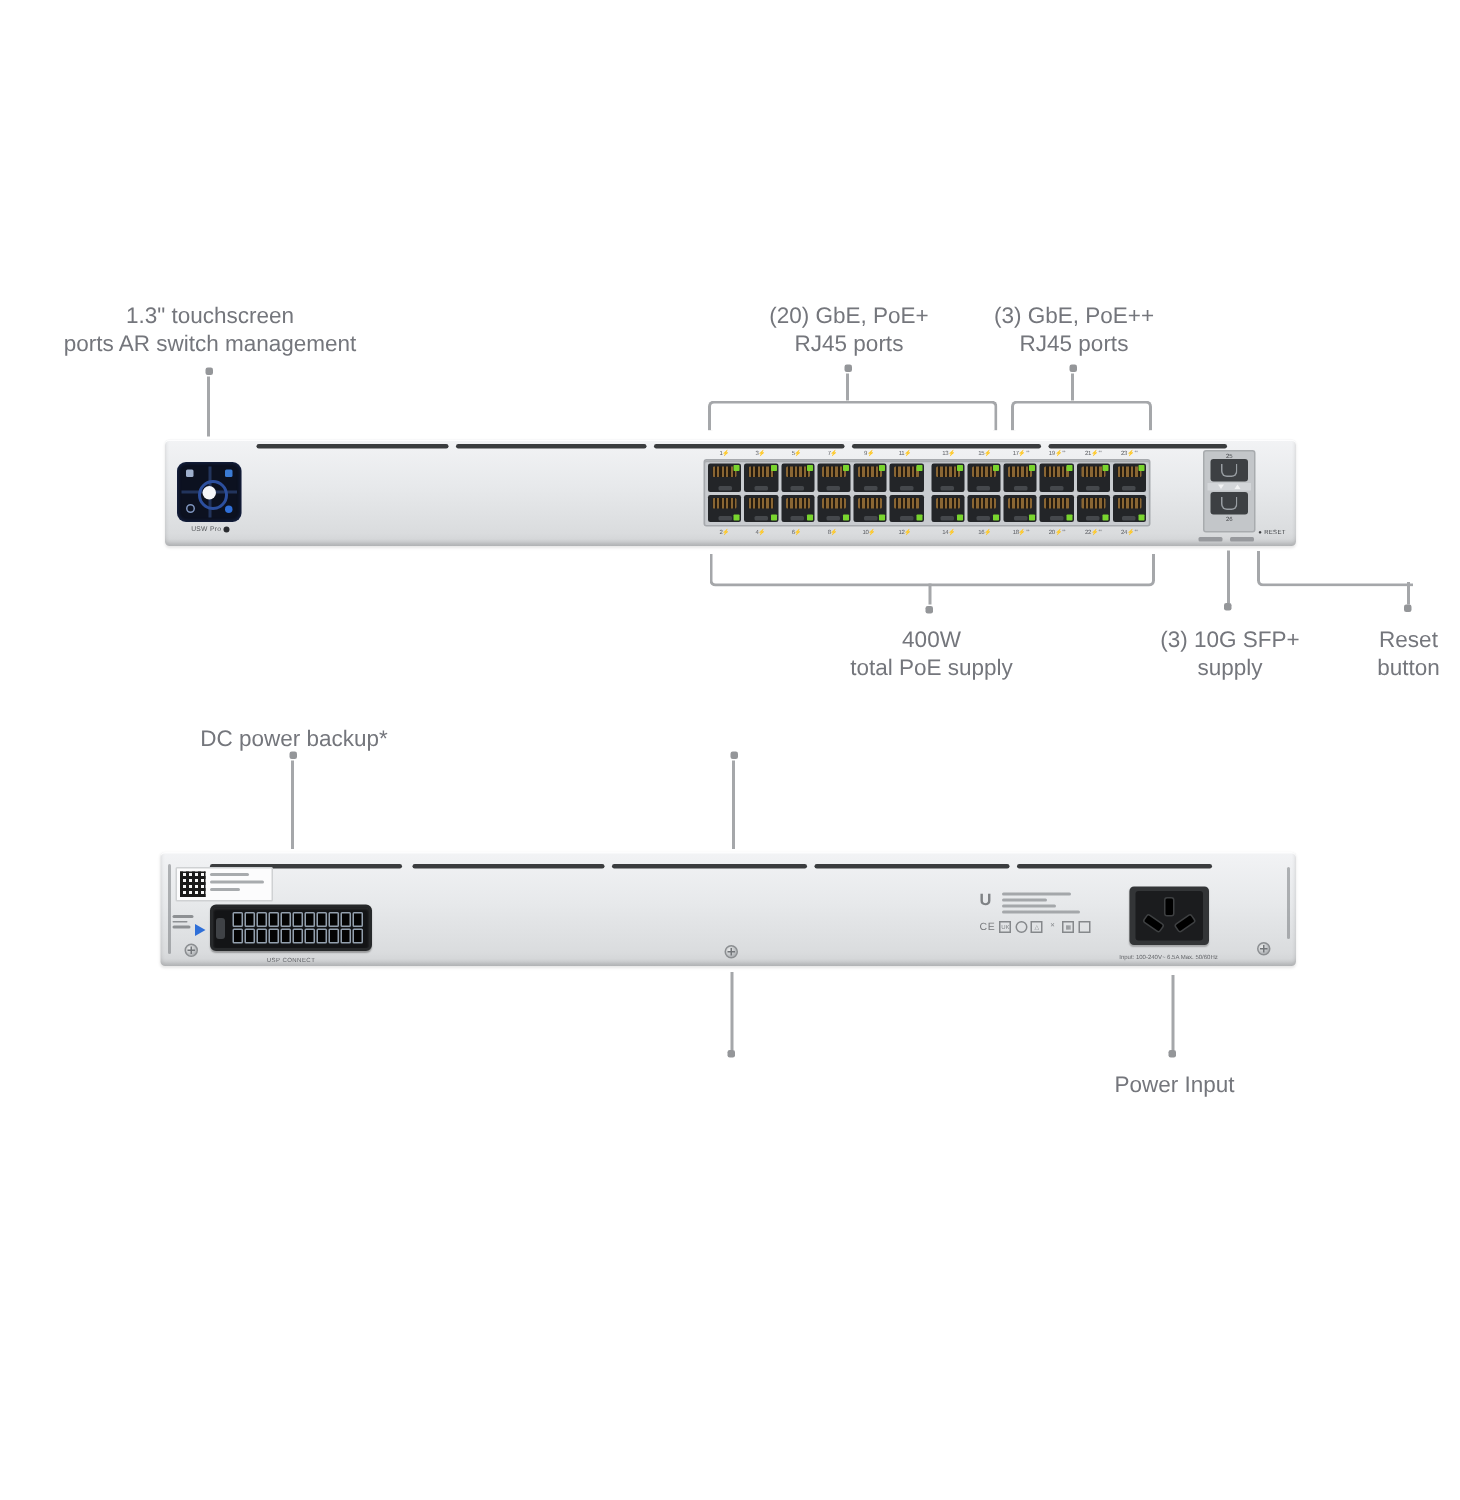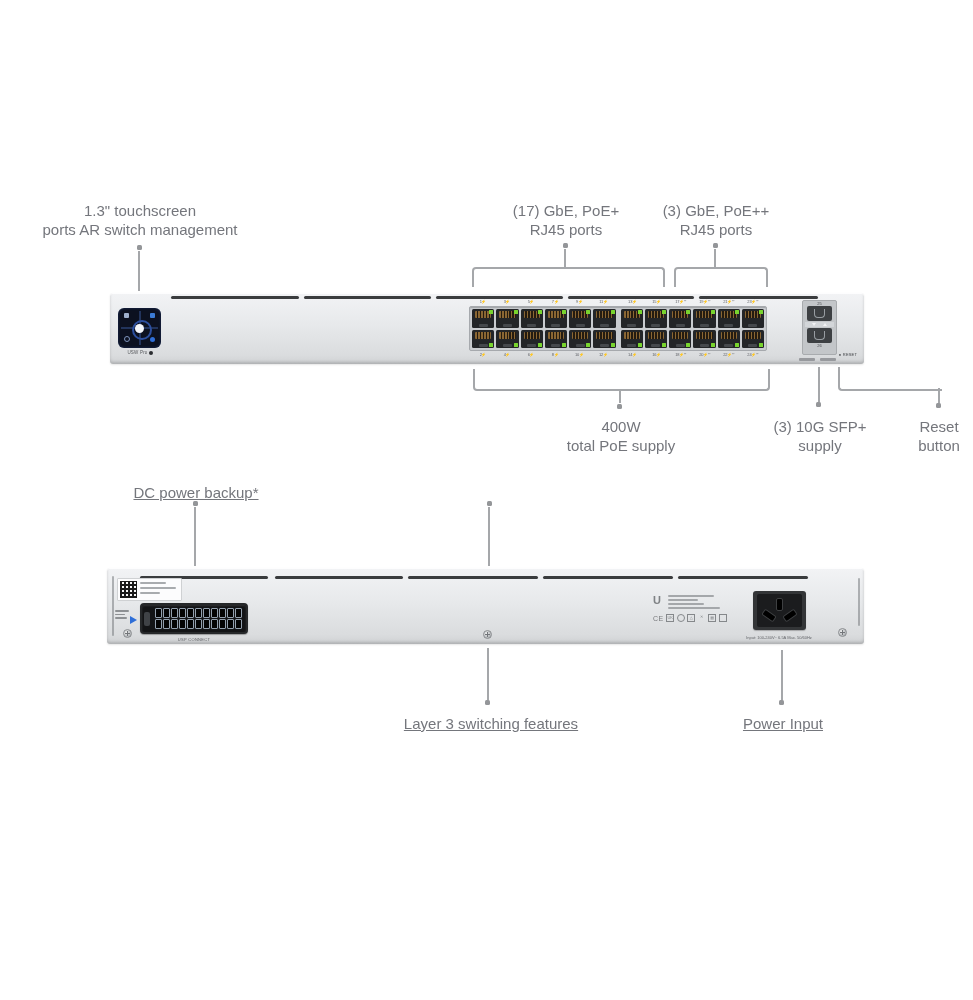--- a/index.html
+++ b/index.html
@@ -130,7 +130,7 @@
     <div>ports AR switch management</div>
   </div>
   <div class="ann" style="left:466px;top:201px;width:200px">
-    <div>(17) GbE, PoE+</div>
+    <div>(20) GbE, PoE+</div>
     <div>RJ45 ports</div>
   </div>
   <div class="ann" style="left:616px;top:201px;width:200px">

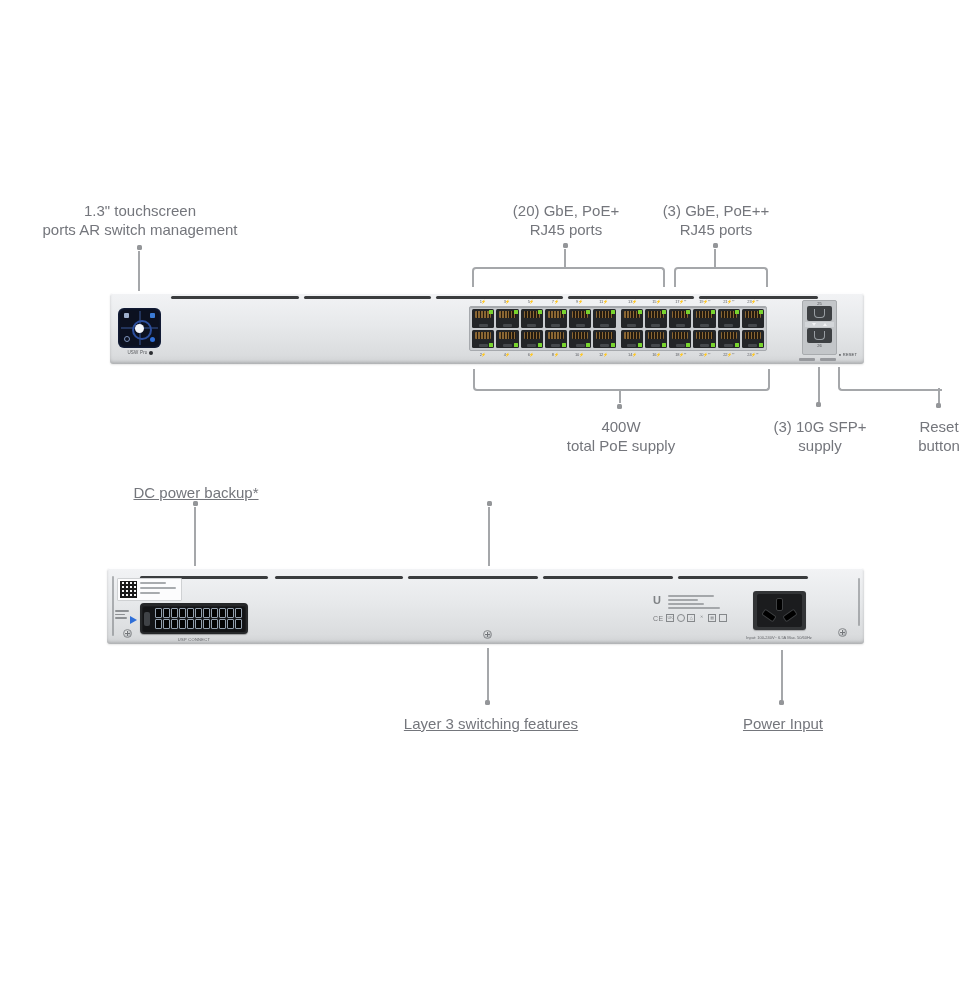--- a/index.html
+++ b/index.html
@@ -7,7 +7,7 @@
          font-family:"Liberation Sans",sans-serif;}
   
   .ann{position:absolute;text-align:center;font-size:15px;line-height:19px;color:#74767c;}
-  .ann.single{white-space:nowrap;text-decoration:underline;}
+  .ann.single{white-space:nowrap;}
   .footnote{position:absolute;text-align:center;font-size:15px;font-weight:600;color:#6b6d72;}
   
   .dot{position:absolute;width:5px;height:5px;background:#949699;border-radius:1.5px;}

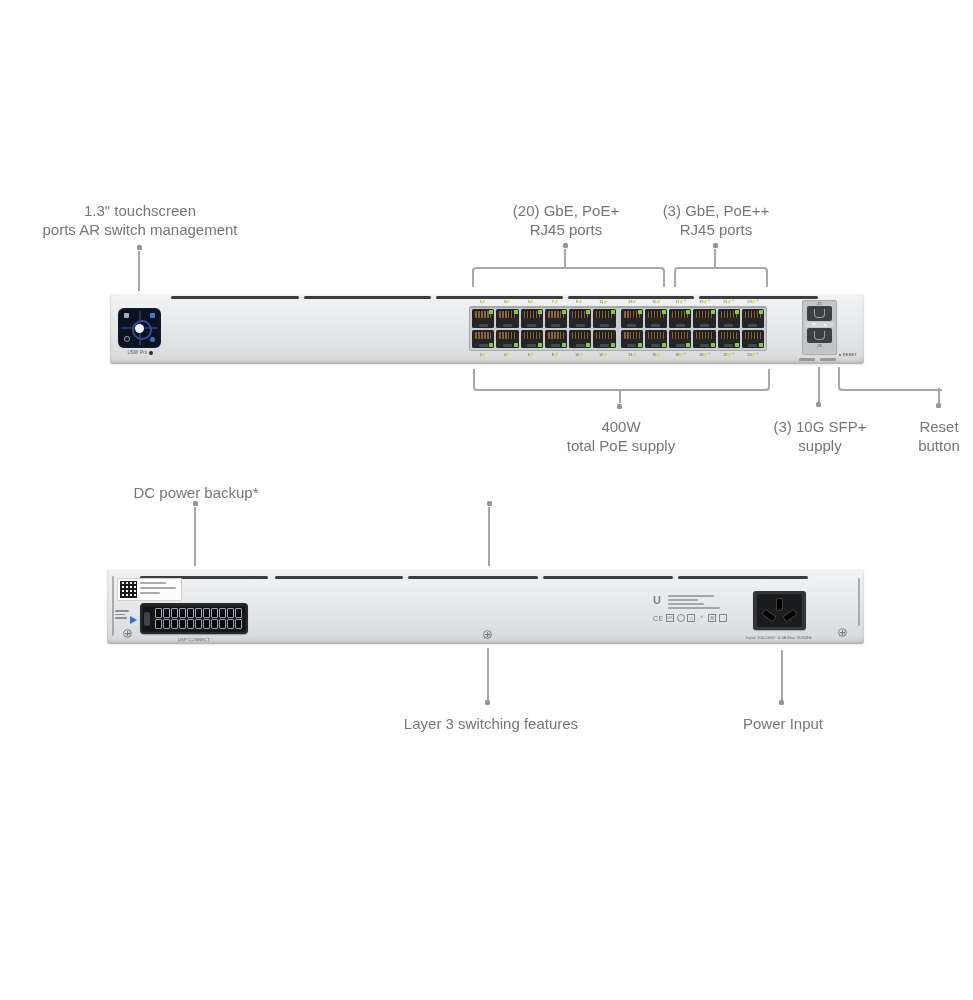--- a/index.html
+++ b/index.html
@@ -425,9 +425,6 @@
 
   <div class="vline" style="left:487px;top:648px;height:52px"></div>
   <div class="dot" style="left:485px;top:700px"></div>
-  <div class="ann single" style="left:361px;top:714px;width:260px">
-    <div>Layer 3 switching features</div>
-  </div>
 
   <div class="vline" style="left:781px;top:650px;height:50px"></div>
   <div class="dot" style="left:779px;top:700px"></div>

